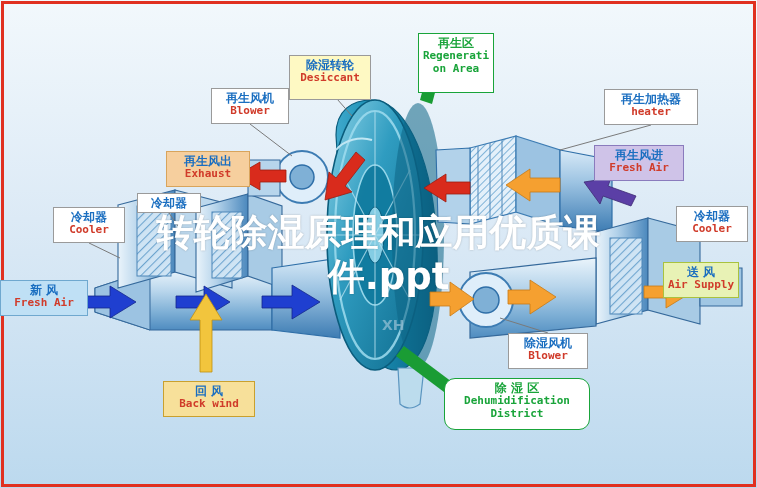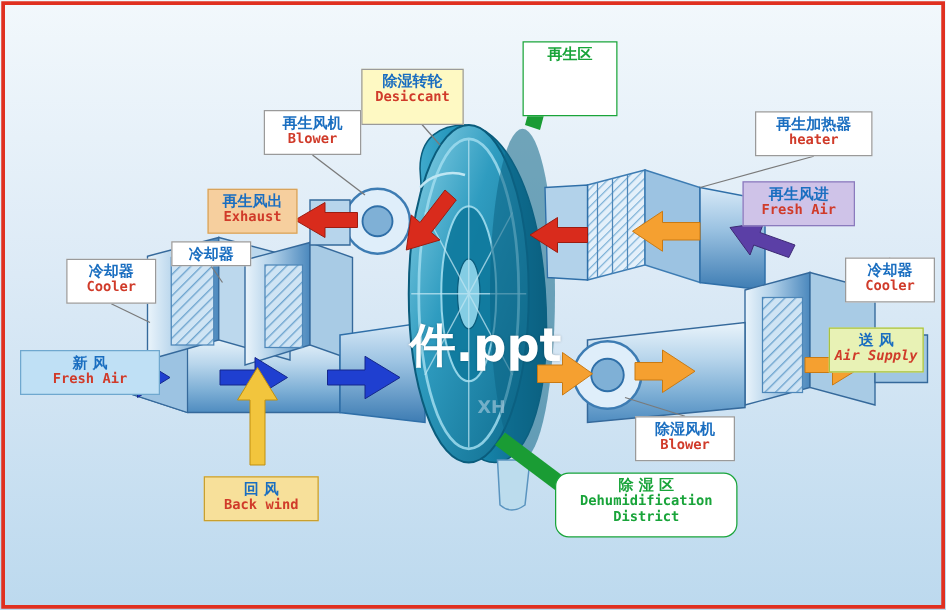--- a/index.html
+++ b/index.html
@@ -213,7 +213,8 @@
 
   <div class="label" id="lbl0" style="left: 289px; top: 55px; width: 82px; min-height: 36px; background: #fef9c3; border-color: rgb(154, 154, 154); font-size: 12px; padding-top: 2px; padding-bottom: 14px;"><div class="lab-cn" style="color: rgb(26, 110, 192);">除湿转轮</div><div class="lab-en" style="color: rgb(208, 59, 42); font-size: 11px;">Desiccant</div></div>
   <div class="label" id="lbl1" style="left: 211px; top: 88px; width: 78px; min-height: 36px; background: rgb(255, 255, 255); border-color: rgb(154, 154, 154); font-size: 12px; padding-top: 2px; padding-bottom: 2px;"><div class="lab-cn" style="color: rgb(26, 110, 192);">再生风机</div><div class="lab-en" style="color: rgb(208, 59, 42); font-size: 11px;">Blower</div></div>
-  <div class="label" id="lbl2" style="left: 418px; top: 33px; width: 76px; min-height: 60px; background: rgb(255, 255, 255); border-color: rgb(25, 164, 58); font-size: 12px; padding-top: 2px; padding-bottom: 2px;"><div class="lab-cn" style="color: rgb(25, 164, 58);">再生区</div></div>
+  <div class="label" id="lbl2" style="left: 418px; top: 33px; width: 76px; min-height: 60px; background: rgb(255, 255, 255); border-color: rgb(25, 164, 58); font-size: 12px; padding-top: 2px; padding-bottom: 2px;"><div class="lab-cn" style="color: rgb(25, 164, 58);">再生区</div><div class="lab-en" style="color: rgb(25, 164, 58); font-size: 11px;">Regenerati
+on Area</div></div>
   <div class="label" id="lbl3" style="left: 604px; top: 89px; width: 94px; min-height: 36px; background: rgb(255, 255, 255); border-color: rgb(154, 154, 154); font-size: 12px; padding-top: 2px; padding-bottom: 2px;"><div class="lab-cn" style="color: rgb(26, 110, 192);">再生加热器</div><div class="lab-en" style="color: rgb(208, 59, 42); font-size: 11px;">heater</div></div>
   <div class="label" id="lbl4" style="left: 166px; top: 151px; width: 72px; min-height: 36px; background: rgb(246, 207, 158); border-color: rgb(216, 164, 92); font-size: 12px; padding-top: 2px; padding-bottom: 2px;"><div class="lab-cn" style="color: rgb(26, 110, 192);">再生风出</div><div class="lab-en" style="color: rgb(208, 59, 42); font-size: 11px;">Exhaust</div></div>
   <div class="label" id="lbl5" style="left: 594px; top: 145px; width: 90px; min-height: 36px; background: rgb(207, 195, 232); border-color: rgb(138, 123, 189); font-size: 12px; padding-top: 2px; padding-bottom: 2px;"><div class="lab-cn" style="color: rgb(26, 110, 192);">再生风进</div><div class="lab-en" style="color: rgb(208, 59, 42); font-size: 11px;">Fresh Air</div></div>

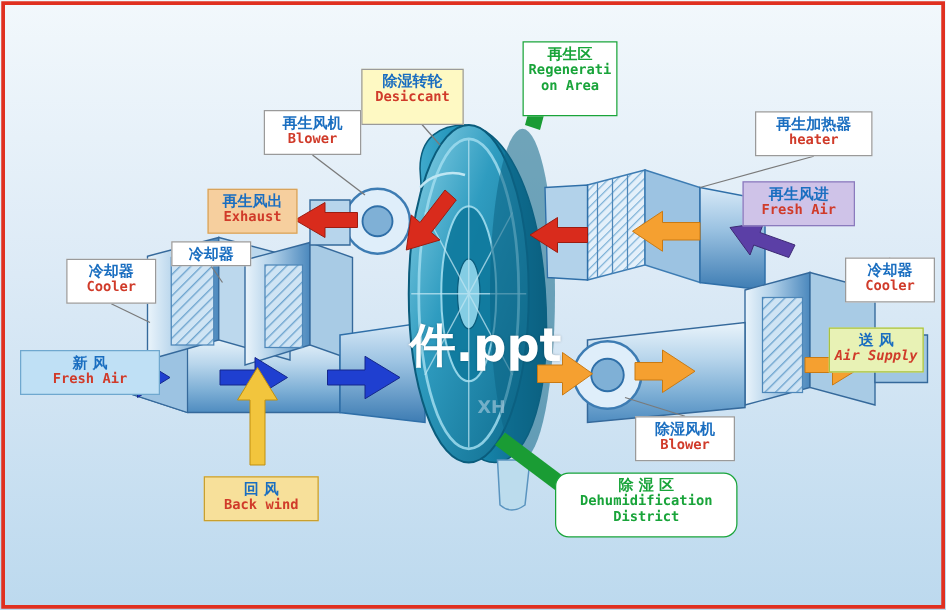--- a/index.html
+++ b/index.html
@@ -216,7 +216,7 @@
   <div class="label" id="lbl2" style="left: 418px; top: 33px; width: 76px; min-height: 60px; background: rgb(255, 255, 255); border-color: rgb(25, 164, 58); font-size: 12px; padding-top: 2px; padding-bottom: 2px;"><div class="lab-cn" style="color: rgb(25, 164, 58);">再生区</div><div class="lab-en" style="color: rgb(25, 164, 58); font-size: 11px;">Regenerati
 on Area</div></div>
   <div class="label" id="lbl3" style="left: 604px; top: 89px; width: 94px; min-height: 36px; background: rgb(255, 255, 255); border-color: rgb(154, 154, 154); font-size: 12px; padding-top: 2px; padding-bottom: 2px;"><div class="lab-cn" style="color: rgb(26, 110, 192);">再生加热器</div><div class="lab-en" style="color: rgb(208, 59, 42); font-size: 11px;">heater</div></div>
-  <div class="label" id="lbl4" style="left: 166px; top: 151px; width: 72px; min-height: 36px; background: rgb(246, 207, 158); border-color: rgb(216, 164, 92); font-size: 12px; padding-top: 2px; padding-bottom: 2px;"><div class="lab-cn" style="color: rgb(26, 110, 192);">再生风出</div><div class="lab-en" style="color: rgb(208, 59, 42); font-size: 11px;">Exhaust</div></div>
+  <div class="label" id="lbl4" style="left: 166px; top: 151px; width: 84px; min-height: 36px; background: rgb(246, 207, 158); border-color: rgb(216, 164, 92); font-size: 12px; padding-top: 2px; padding-bottom: 2px;"><div class="lab-cn" style="color: rgb(26, 110, 192);">再生风出</div><div class="lab-en" style="color: rgb(208, 59, 42); font-size: 11px;">Exhaust</div></div>
   <div class="label" id="lbl5" style="left: 594px; top: 145px; width: 90px; min-height: 36px; background: rgb(207, 195, 232); border-color: rgb(138, 123, 189); font-size: 12px; padding-top: 2px; padding-bottom: 2px;"><div class="lab-cn" style="color: rgb(26, 110, 192);">再生风进</div><div class="lab-en" style="color: rgb(208, 59, 42); font-size: 11px;">Fresh Air</div></div>
   <div class="label" id="lbl6" style="left: 676px; top: 206px; width: 72px; min-height: 36px; background: rgb(255, 255, 255); border-color: rgb(154, 154, 154); font-size: 12px; padding-top: 2px; padding-bottom: 2px;"><div class="lab-cn" style="color: rgb(26, 110, 192);">冷却器</div><div class="lab-en" style="color: rgb(208, 59, 42); font-size: 11px;">Cooler</div></div>
   <div class="label" id="lbl7" style="left: 53px; top: 207px; width: 72px; min-height: 36px; background: rgb(255, 255, 255); border-color: rgb(154, 154, 154); font-size: 12px; padding-top: 2px; padding-bottom: 2px;"><div class="lab-cn" style="color: rgb(26, 110, 192);">冷却器</div><div class="lab-en" style="color: rgb(208, 59, 42); font-size: 11px;">Cooler</div></div>

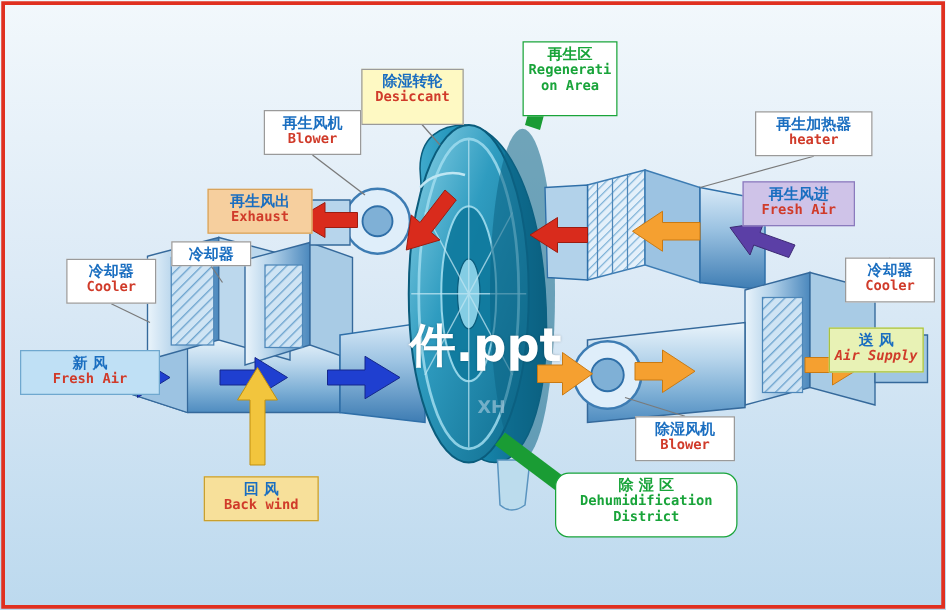--- a/index.html
+++ b/index.html
@@ -228,6 +228,7 @@
   <div class="label" id="lbl13" style="left: 444px; top: 378px; width: 146px; min-height: 52px; background: rgb(255, 255, 255); border-color: rgb(25, 164, 58); font-size: 12px; padding-top: 2px; padding-bottom: 2px; border-radius: 11px;"><div class="lab-cn" style="color: rgb(25, 164, 58);">除 湿 区</div><div class="lab-en" style="color: rgb(25, 164, 58); font-size: 11px;">Dehumidification
 District</div></div>
 
+  <div class="overlay-title" style="top:211px;">转轮除湿原理和应用优质课</div>
   <div class="overlay-title" style="top:255px;padding-left:10px;">件.ppt</div>
 
 </div>

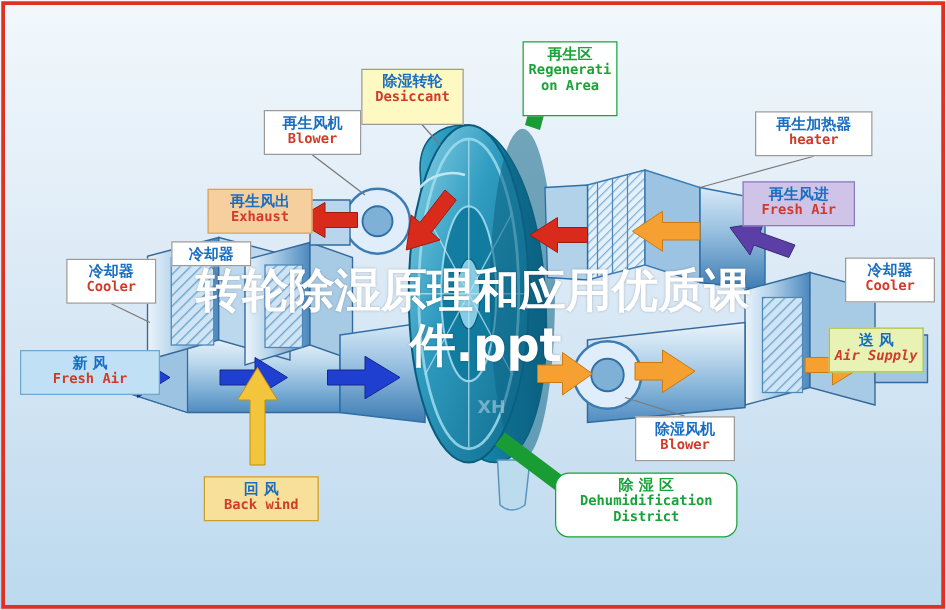--- a/index.html
+++ b/index.html
@@ -221,7 +221,7 @@
   <div class="label" id="lbl6" style="left: 676px; top: 206px; width: 72px; min-height: 36px; background: rgb(255, 255, 255); border-color: rgb(154, 154, 154); font-size: 12px; padding-top: 2px; padding-bottom: 2px;"><div class="lab-cn" style="color: rgb(26, 110, 192);">冷却器</div><div class="lab-en" style="color: rgb(208, 59, 42); font-size: 11px;">Cooler</div></div>
   <div class="label" id="lbl7" style="left: 53px; top: 207px; width: 72px; min-height: 36px; background: rgb(255, 255, 255); border-color: rgb(154, 154, 154); font-size: 12px; padding-top: 2px; padding-bottom: 2px;"><div class="lab-cn" style="color: rgb(26, 110, 192);">冷却器</div><div class="lab-en" style="color: rgb(208, 59, 42); font-size: 11px;">Cooler</div></div>
   <div class="label" id="lbl8" style="left: 137px; top: 193px; width: 64px; min-height: 20px; background: rgb(255, 255, 255); border-color: rgb(154, 154, 154); font-size: 12px; padding-top: 2px; padding-bottom: 2px;"><div class="lab-cn" style="color: rgb(26, 110, 192);">冷却器</div></div>
-  <div class="label" id="lbl9" style="left: 16px; top: 280px; width: 112px; min-height: 36px; background: rgb(191, 224, 245); border-color: rgb(111, 168, 207); font-size: 12px; padding-top: 2px; padding-bottom: 0;"><div class="lab-cn" style="color: rgb(26, 110, 192);">新  风</div><div class="lab-en" style="color: rgb(208, 59, 42); font-size: 11px;">Fresh Air</div></div>
+  <div class="label" id="lbl9" style="left: 0; top: 280px; width: 88px; min-height: 36px; background: rgb(191, 224, 245); border-color: rgb(111, 168, 207); font-size: 12px; padding-top: 2px; padding-bottom: 0;"><div class="lab-cn" style="color: rgb(26, 110, 192);">新  风</div><div class="lab-en" style="color: rgb(208, 59, 42); font-size: 11px;">Fresh Air</div></div>
   <div class="label" id="lbl10" style="left: 663px; top: 262px; width: 76px; min-height: 36px; background: rgb(232, 242, 181); border-color: rgb(169, 194, 63); font-size: 12px; padding-top: 2px; padding-bottom: 2px;"><div class="lab-cn" style="color: rgb(26, 110, 192);">送  风</div><div class="lab-en" style="color: rgb(208, 59, 42); font-size: 11px; font-style: italic;">Air Supply</div></div>
   <div class="label" id="lbl11" style="left: 508px; top: 333px; width: 80px; min-height: 36px; background: rgb(255, 255, 255); border-color: rgb(154, 154, 154); font-size: 12px; padding-top: 2px; padding-bottom: 2px;"><div class="lab-cn" style="color: rgb(26, 110, 192);">除湿风机</div><div class="lab-en" style="color: rgb(208, 59, 42); font-size: 11px;">Blower</div></div>
   <div class="label" id="lbl12" style="left: 163px; top: 381px; width: 92px; min-height: 36px; background: rgb(247, 224, 154); border-color: rgb(201, 160, 46); font-size: 12px; padding-top: 2px; padding-bottom: 2px;"><div class="lab-cn" style="color: rgb(26, 110, 192);">回  风</div><div class="lab-en" style="color: rgb(208, 59, 42); font-size: 11px;">Back wind</div></div>

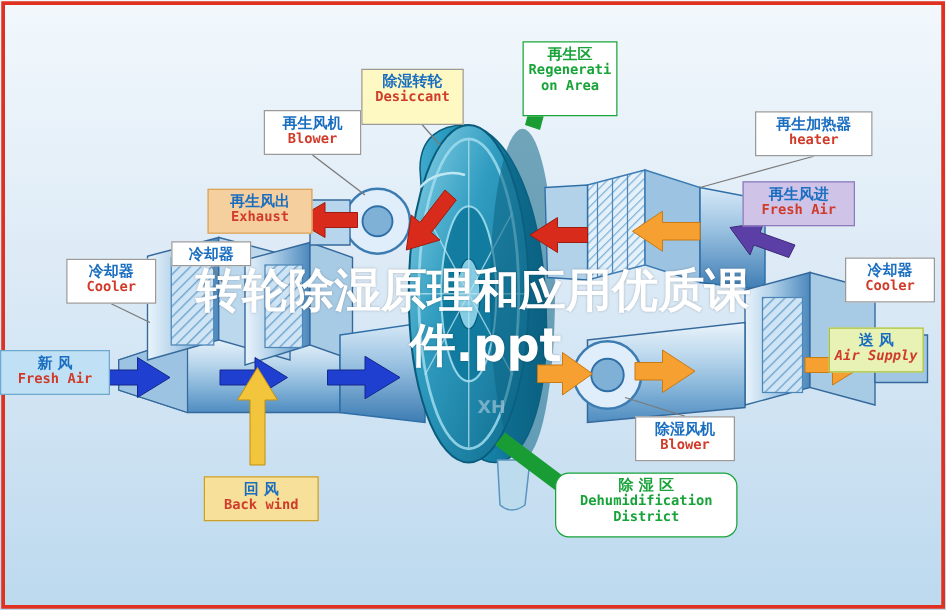--- a/index.html
+++ b/index.html
@@ -222,7 +222,7 @@
   <div class="label" id="lbl7" style="left: 53px; top: 207px; width: 72px; min-height: 36px; background: rgb(255, 255, 255); border-color: rgb(154, 154, 154); font-size: 12px; padding-top: 2px; padding-bottom: 2px;"><div class="lab-cn" style="color: rgb(26, 110, 192);">冷却器</div><div class="lab-en" style="color: rgb(208, 59, 42); font-size: 11px;">Cooler</div></div>
   <div class="label" id="lbl8" style="left: 137px; top: 193px; width: 64px; min-height: 20px; background: rgb(255, 255, 255); border-color: rgb(154, 154, 154); font-size: 12px; padding-top: 2px; padding-bottom: 2px;"><div class="lab-cn" style="color: rgb(26, 110, 192);">冷却器</div></div>
   <div class="label" id="lbl9" style="left: 0; top: 280px; width: 88px; min-height: 36px; background: rgb(191, 224, 245); border-color: rgb(111, 168, 207); font-size: 12px; padding-top: 2px; padding-bottom: 0;"><div class="lab-cn" style="color: rgb(26, 110, 192);">新  风</div><div class="lab-en" style="color: rgb(208, 59, 42); font-size: 11px;">Fresh Air</div></div>
-  <div class="label" id="lbl10" style="left: 663px; top: 262px; width: 76px; min-height: 36px; background: rgb(232, 242, 181); border-color: rgb(169, 194, 63); font-size: 12px; padding-top: 2px; padding-bottom: 2px;"><div class="lab-cn" style="color: rgb(26, 110, 192);">送  风</div><div class="lab-en" style="color: rgb(208, 59, 42); font-size: 11px; font-style: italic;">Air Supply</div></div>
+  <div class="label" id="lbl10" style="left: 663px; top: 262px; width: 76px; min-height: 36px; background: rgb(232, 242, 181); border-color: rgb(169, 194, 63); font-size: 12px; padding-top: 2px; padding-bottom: 2px;"><div class="lab-cn" style="color: rgb(26, 110, 192);">送  风</div><div class="lab-en" style="color: rgb(208, 59, 42); font-size: 11px;">Air Supply</div></div>
   <div class="label" id="lbl11" style="left: 508px; top: 333px; width: 80px; min-height: 36px; background: rgb(255, 255, 255); border-color: rgb(154, 154, 154); font-size: 12px; padding-top: 2px; padding-bottom: 2px;"><div class="lab-cn" style="color: rgb(26, 110, 192);">除湿风机</div><div class="lab-en" style="color: rgb(208, 59, 42); font-size: 11px;">Blower</div></div>
   <div class="label" id="lbl12" style="left: 163px; top: 381px; width: 92px; min-height: 36px; background: rgb(247, 224, 154); border-color: rgb(201, 160, 46); font-size: 12px; padding-top: 2px; padding-bottom: 2px;"><div class="lab-cn" style="color: rgb(26, 110, 192);">回  风</div><div class="lab-en" style="color: rgb(208, 59, 42); font-size: 11px;">Back wind</div></div>
   <div class="label" id="lbl13" style="left: 444px; top: 378px; width: 146px; min-height: 52px; background: rgb(255, 255, 255); border-color: rgb(25, 164, 58); font-size: 12px; padding-top: 2px; padding-bottom: 2px; border-radius: 11px;"><div class="lab-cn" style="color: rgb(25, 164, 58);">除 湿 区</div><div class="lab-en" style="color: rgb(25, 164, 58); font-size: 11px;">Dehumidification

